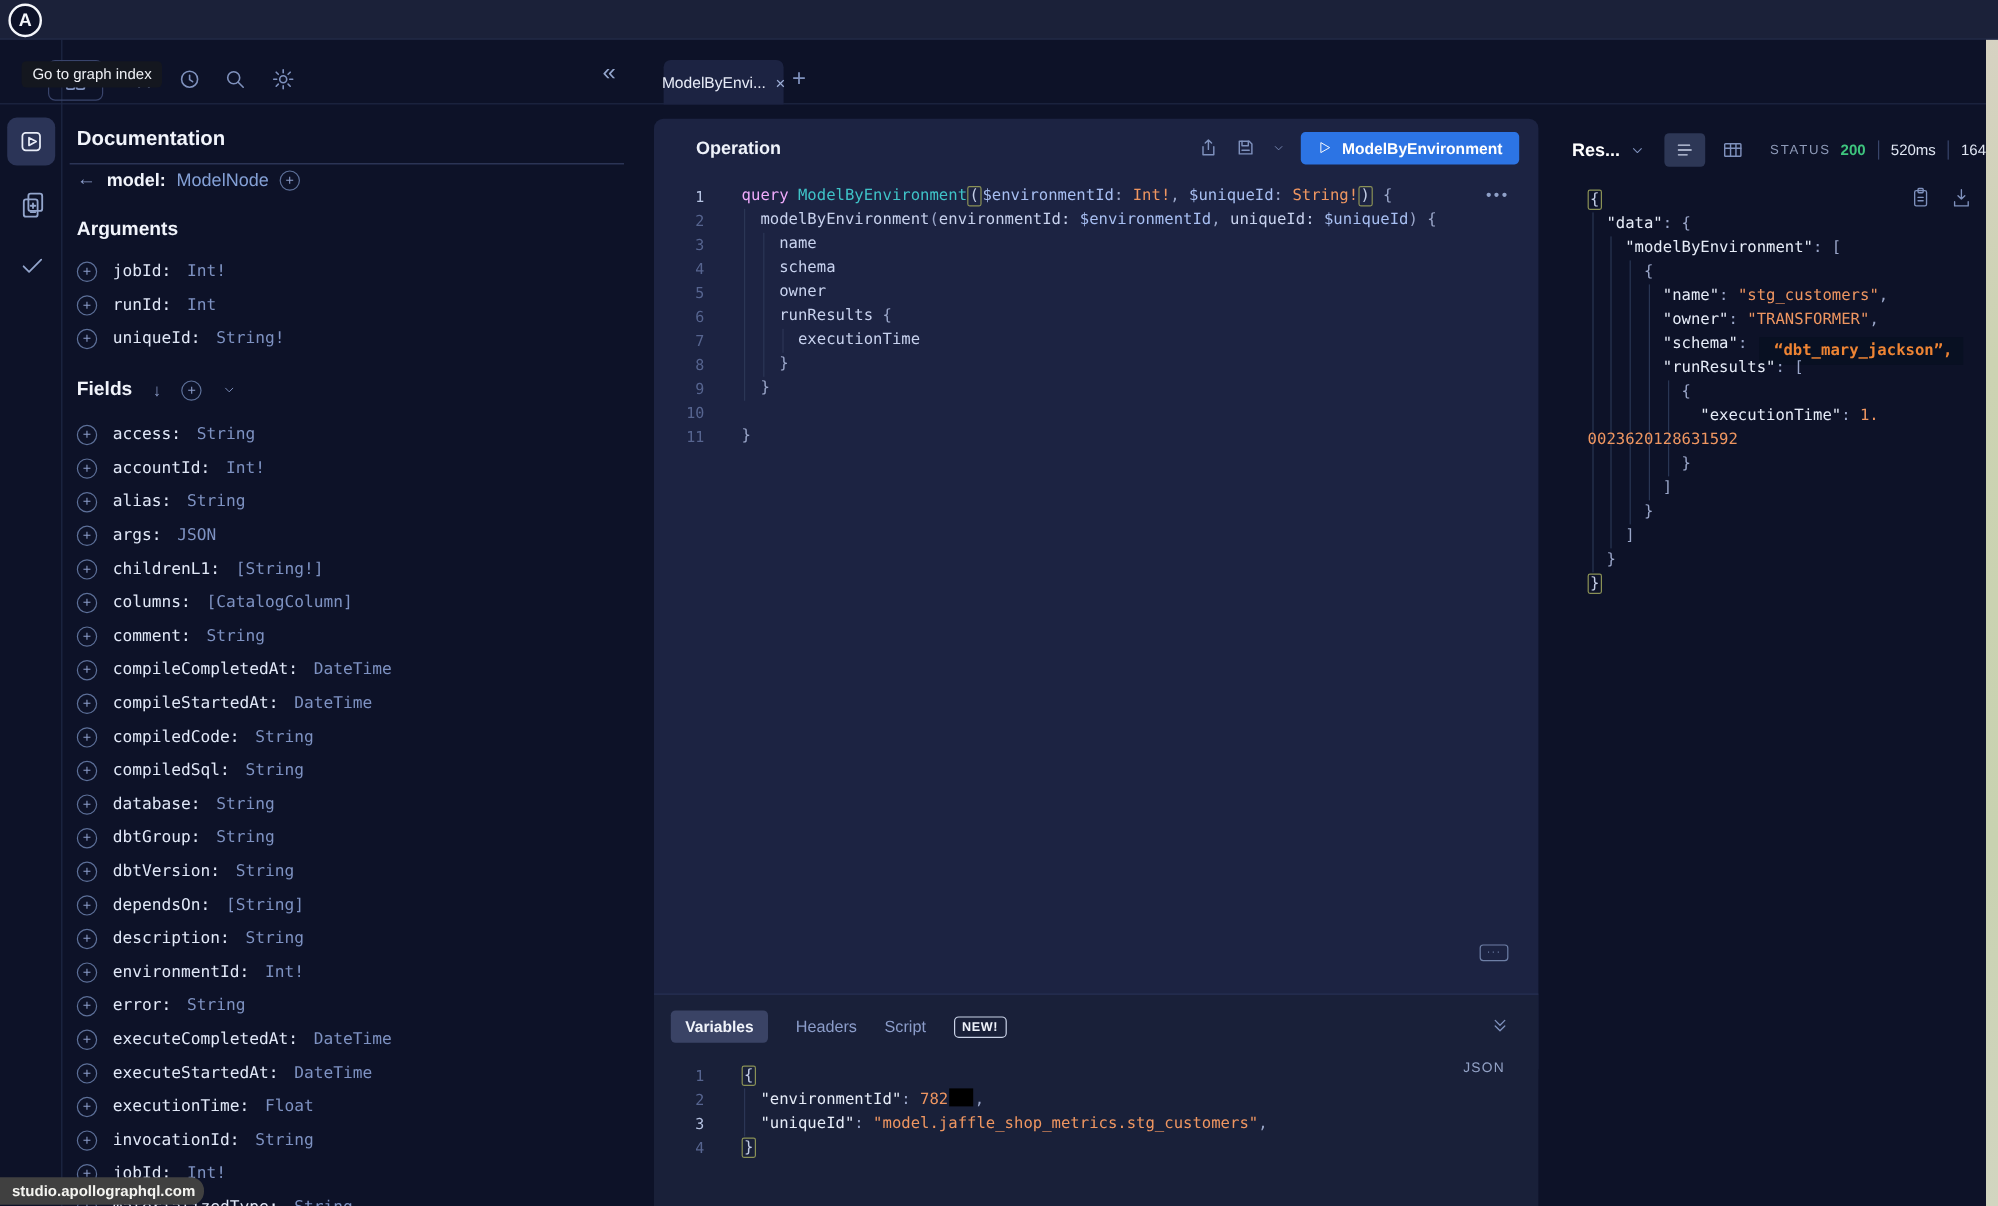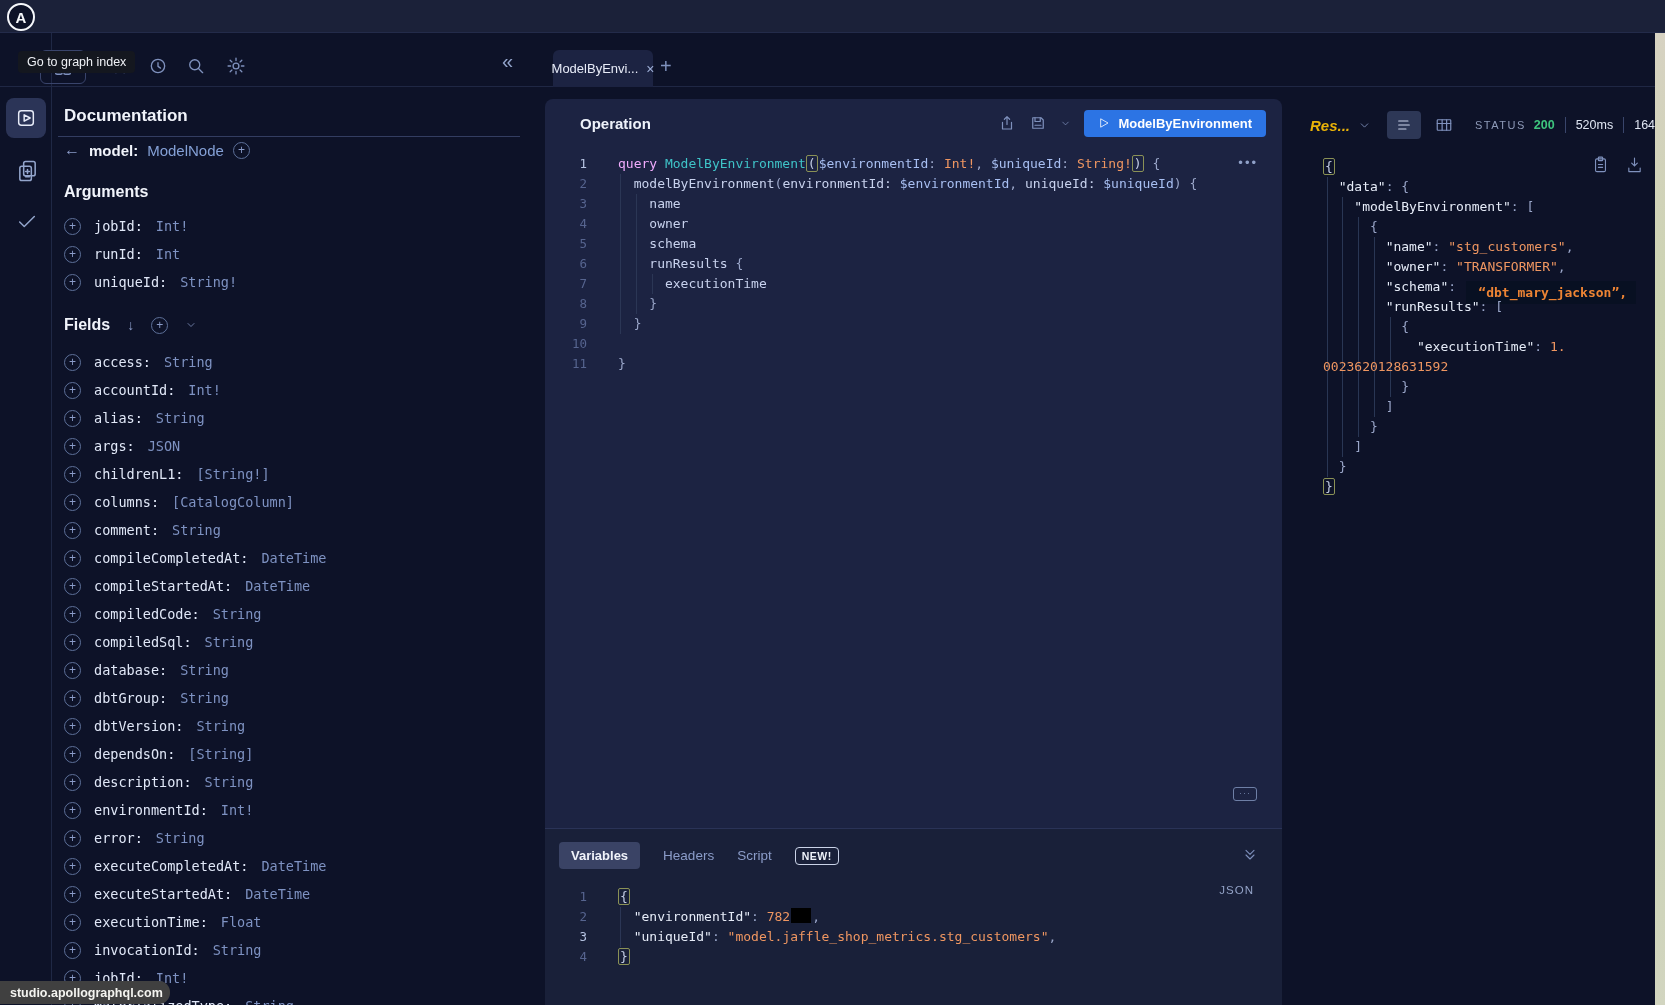--- a/index.html
+++ b/index.html
@@ -105,7 +105,7 @@
   
   .resp { left:1300px; top:99px; width:355px; height:906px; }
   .resp-hdr { position:absolute; left:10px; top:12px; display:flex; align-items:center; }
-  .resp-title { font-size:15px; font-weight:bold; color:#eab308;font-style:italic; }
+  .resp-title { font-size:15px; font-weight:bold; color:#ffffff; }
   .fmt-pill { width:34px; height:28px; background:#2d3756; border-radius:4px; display:flex; align-items:center;
               justify-content:center; margin-left:16px; }
   .statuslbl { font-size:11px; letter-spacing:1.5px; color:#8e9ab8; margin-left:22px; }

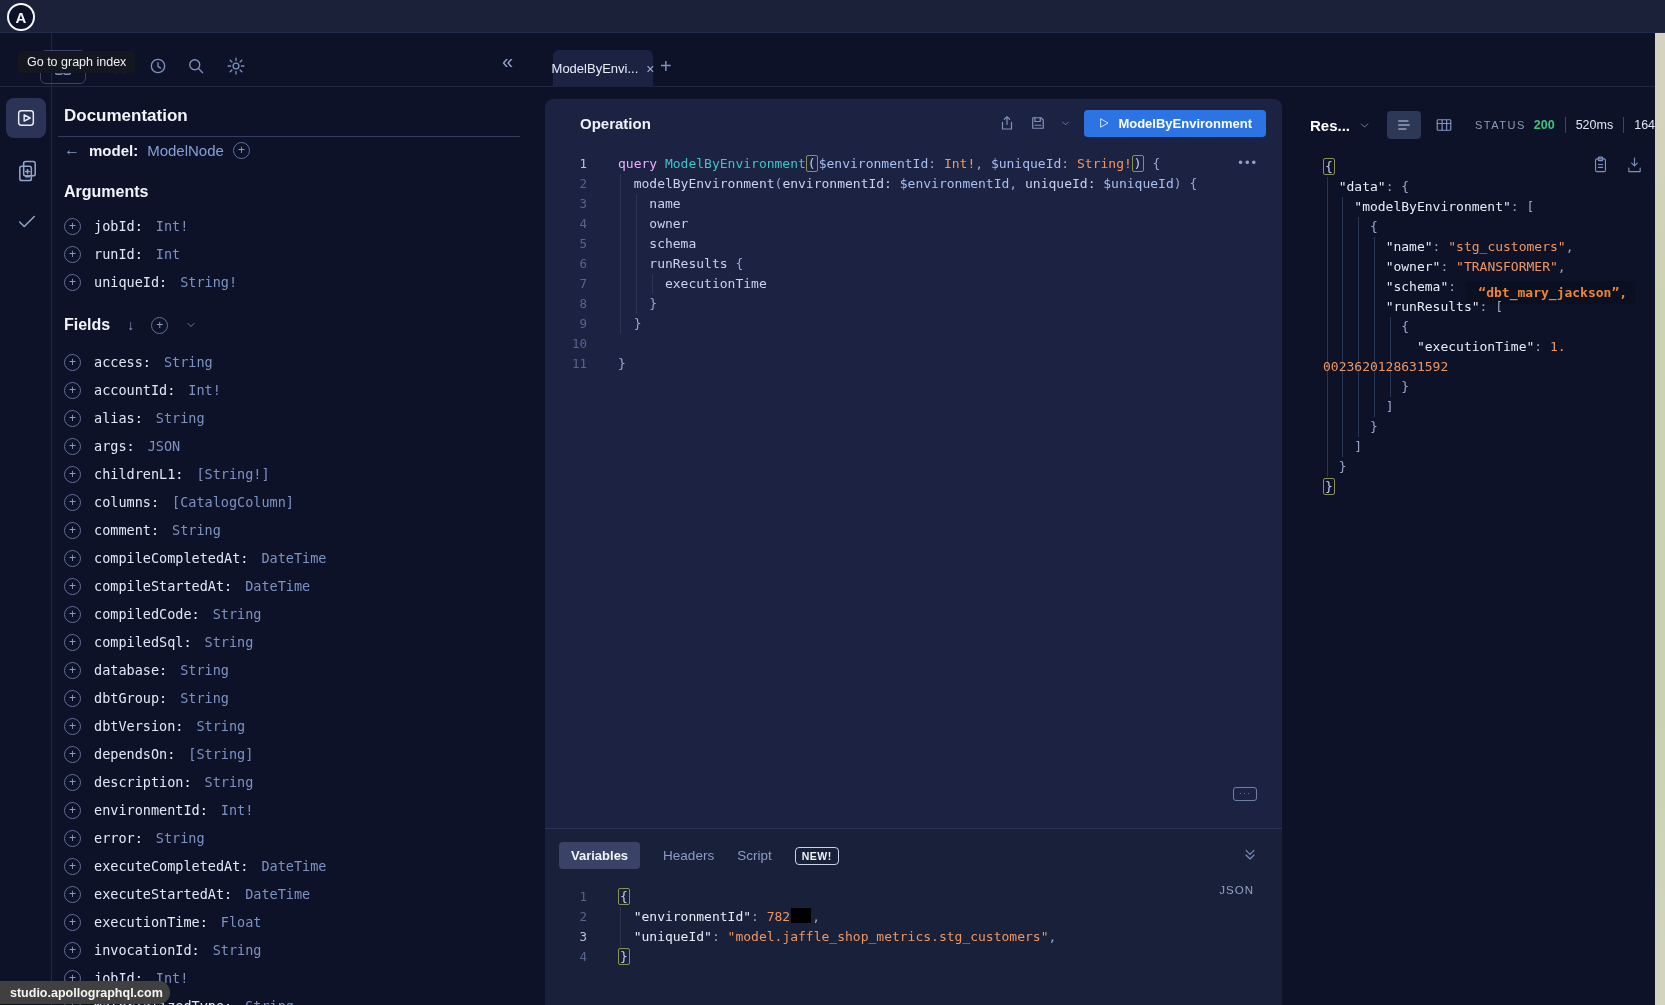--- a/index.html
+++ b/index.html
@@ -400,8 +400,8 @@
       <div class="cl"><span class="tk-kw">query </span><span class="tk-op">ModelByEnvironment</span><span class="tk-pm">(</span><span class="tk-vr">$environmentId</span><span class="tk-pu">: </span><span class="tk-ty">Int!</span><span class="tk-pu">, </span><span class="tk-vr">$uniqueId</span><span class="tk-pu">: </span><span class="tk-ty">String!</span><span class="tk-pm">)</span><span class="tk-pu"> {</span></div>
       <div class="cl"><span class="tk-pl">  </span><span class="tk-fd">modelByEnvironment</span><span class="tk-pu">(</span><span class="tk-at">environmentId: </span><span class="tk-vr">$environmentId</span><span class="tk-pu">, </span><span class="tk-at">uniqueId: </span><span class="tk-vr">$uniqueId</span><span class="tk-pu">) {</span></div>
       <div class="cl"><span class="tk-pl">    </span><span class="tk-fd">name</span></div>
+      <div class="cl"><span class="tk-pl">    </span><span class="tk-fd">schema</span></div>
       <div class="cl"><span class="tk-pl">    </span><span class="tk-fd">owner</span></div>
-      <div class="cl"><span class="tk-pl">    </span><span class="tk-fd">schema</span></div>
       <div class="cl"><span class="tk-pl">    </span><span class="tk-fd">runResults</span><span class="tk-pu"> {</span></div>
       <div class="cl"><span class="tk-pl">      </span><span class="tk-fd">executionTime</span></div>
       <div class="cl"><span class="tk-pl">    </span><span class="tk-pu">}</span></div>

